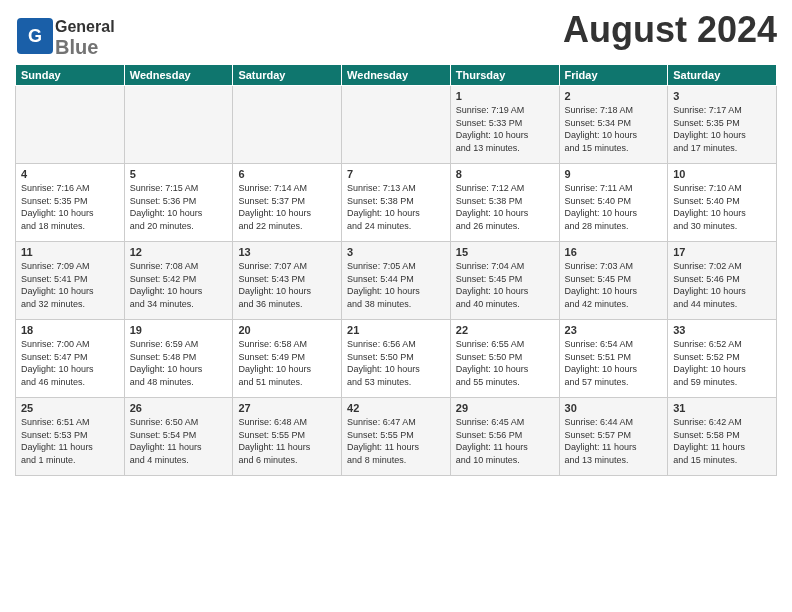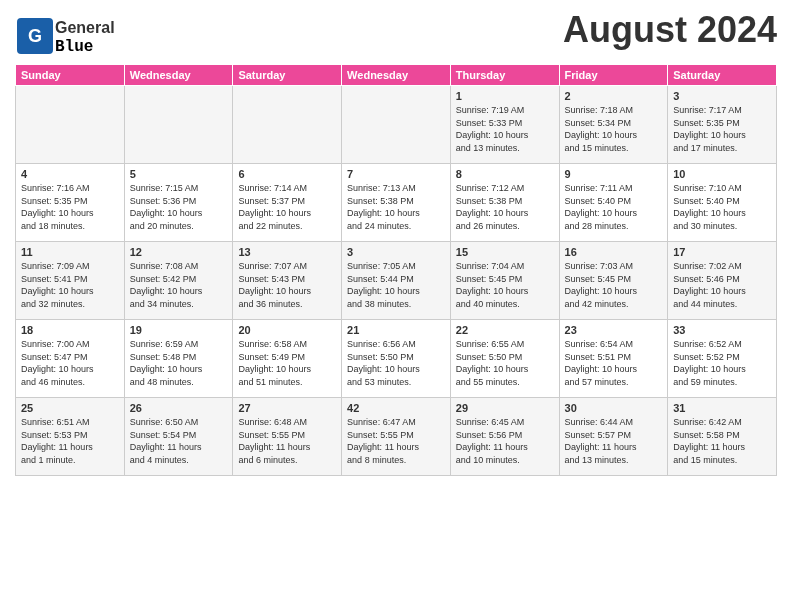--- a/index.html
+++ b/index.html
@@ -99,7 +99,7 @@
       <div style="line-height:1.1;">
         <div>
           <span style="font-size:16px;font-weight:bold;color:#333;">General</span><br>
-          <span style="font-size:16px;font-weight:bold;color:#000000;font-family:Liberation Mono, monospace;">Blue</span>
+          <span style="font-size:20px;font-weight:bold;color:#737373;">Blue</span>
         </div>
       </div>
     </div>

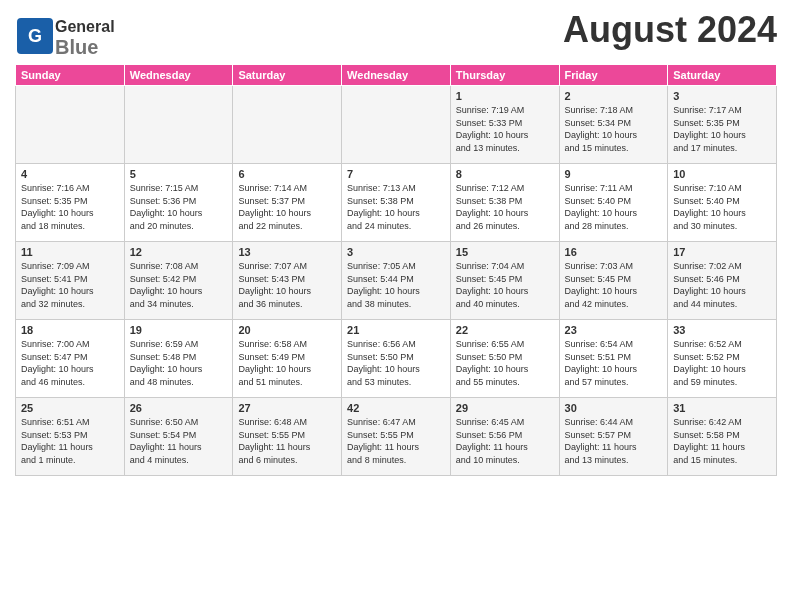--- a/index.html
+++ b/index.html
@@ -45,7 +45,7 @@
       table-layout: fixed;
     }
     thead tr th {
-      background-color: #ec4899;
+      background-color: #0f766e;
       color: #fff;
       font-size: 11px;
       font-weight: bold;

